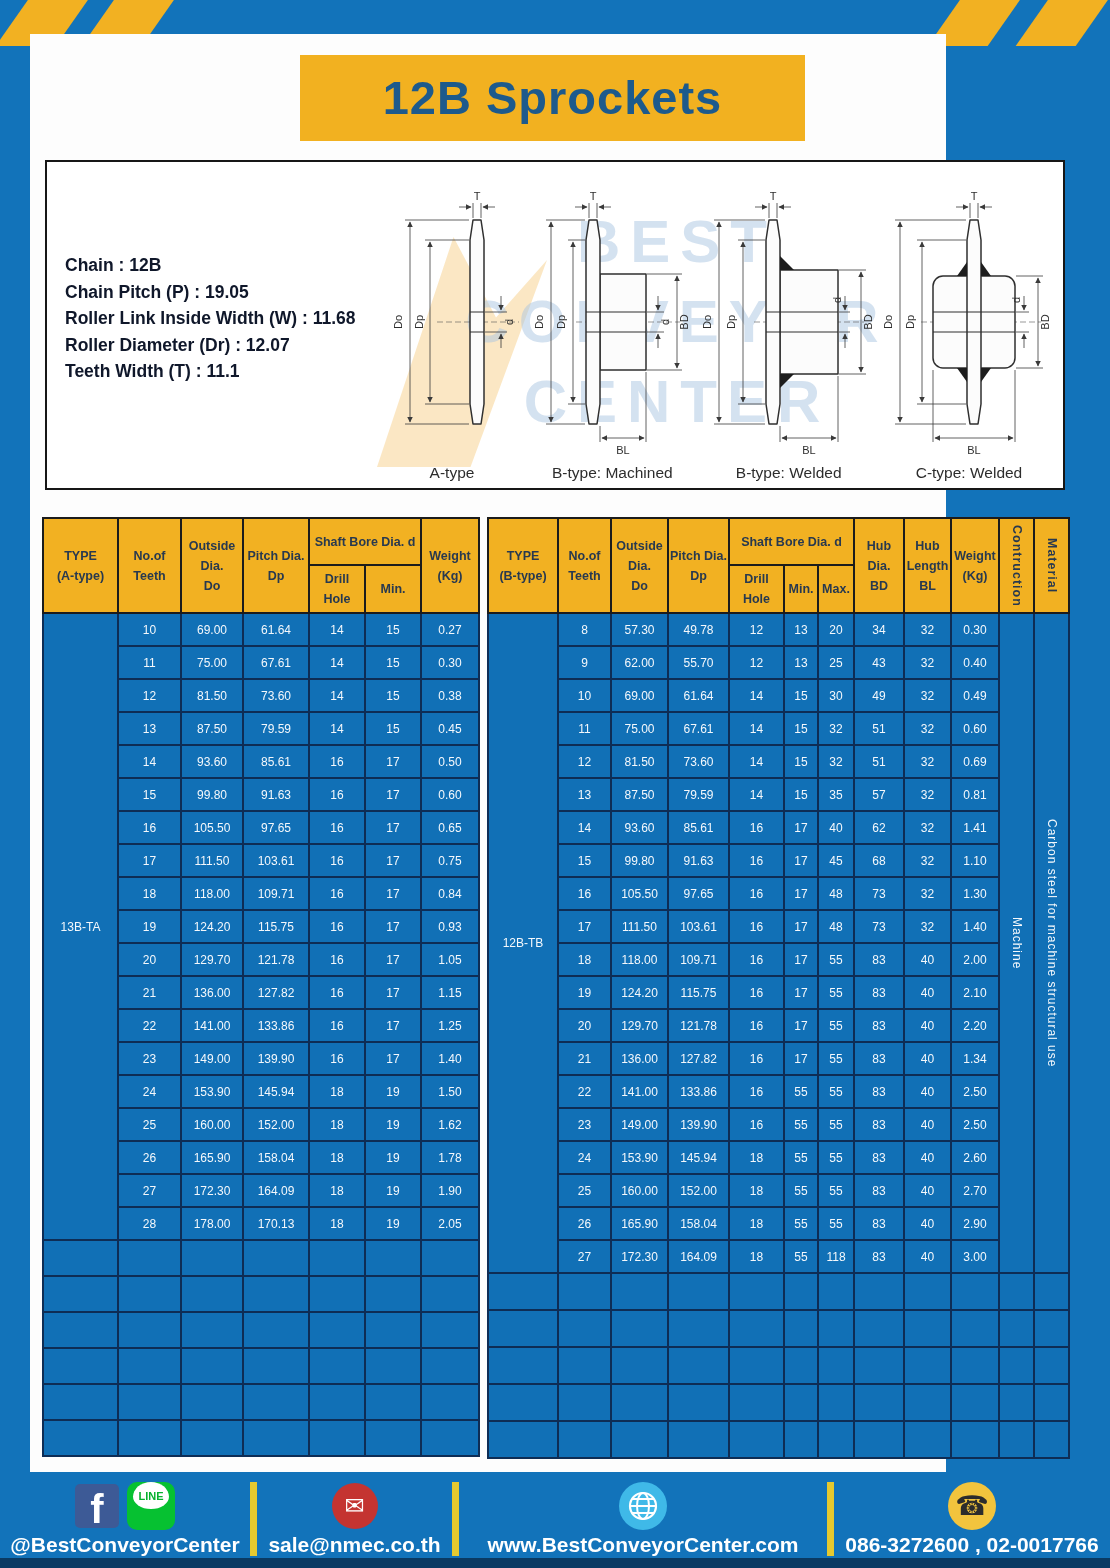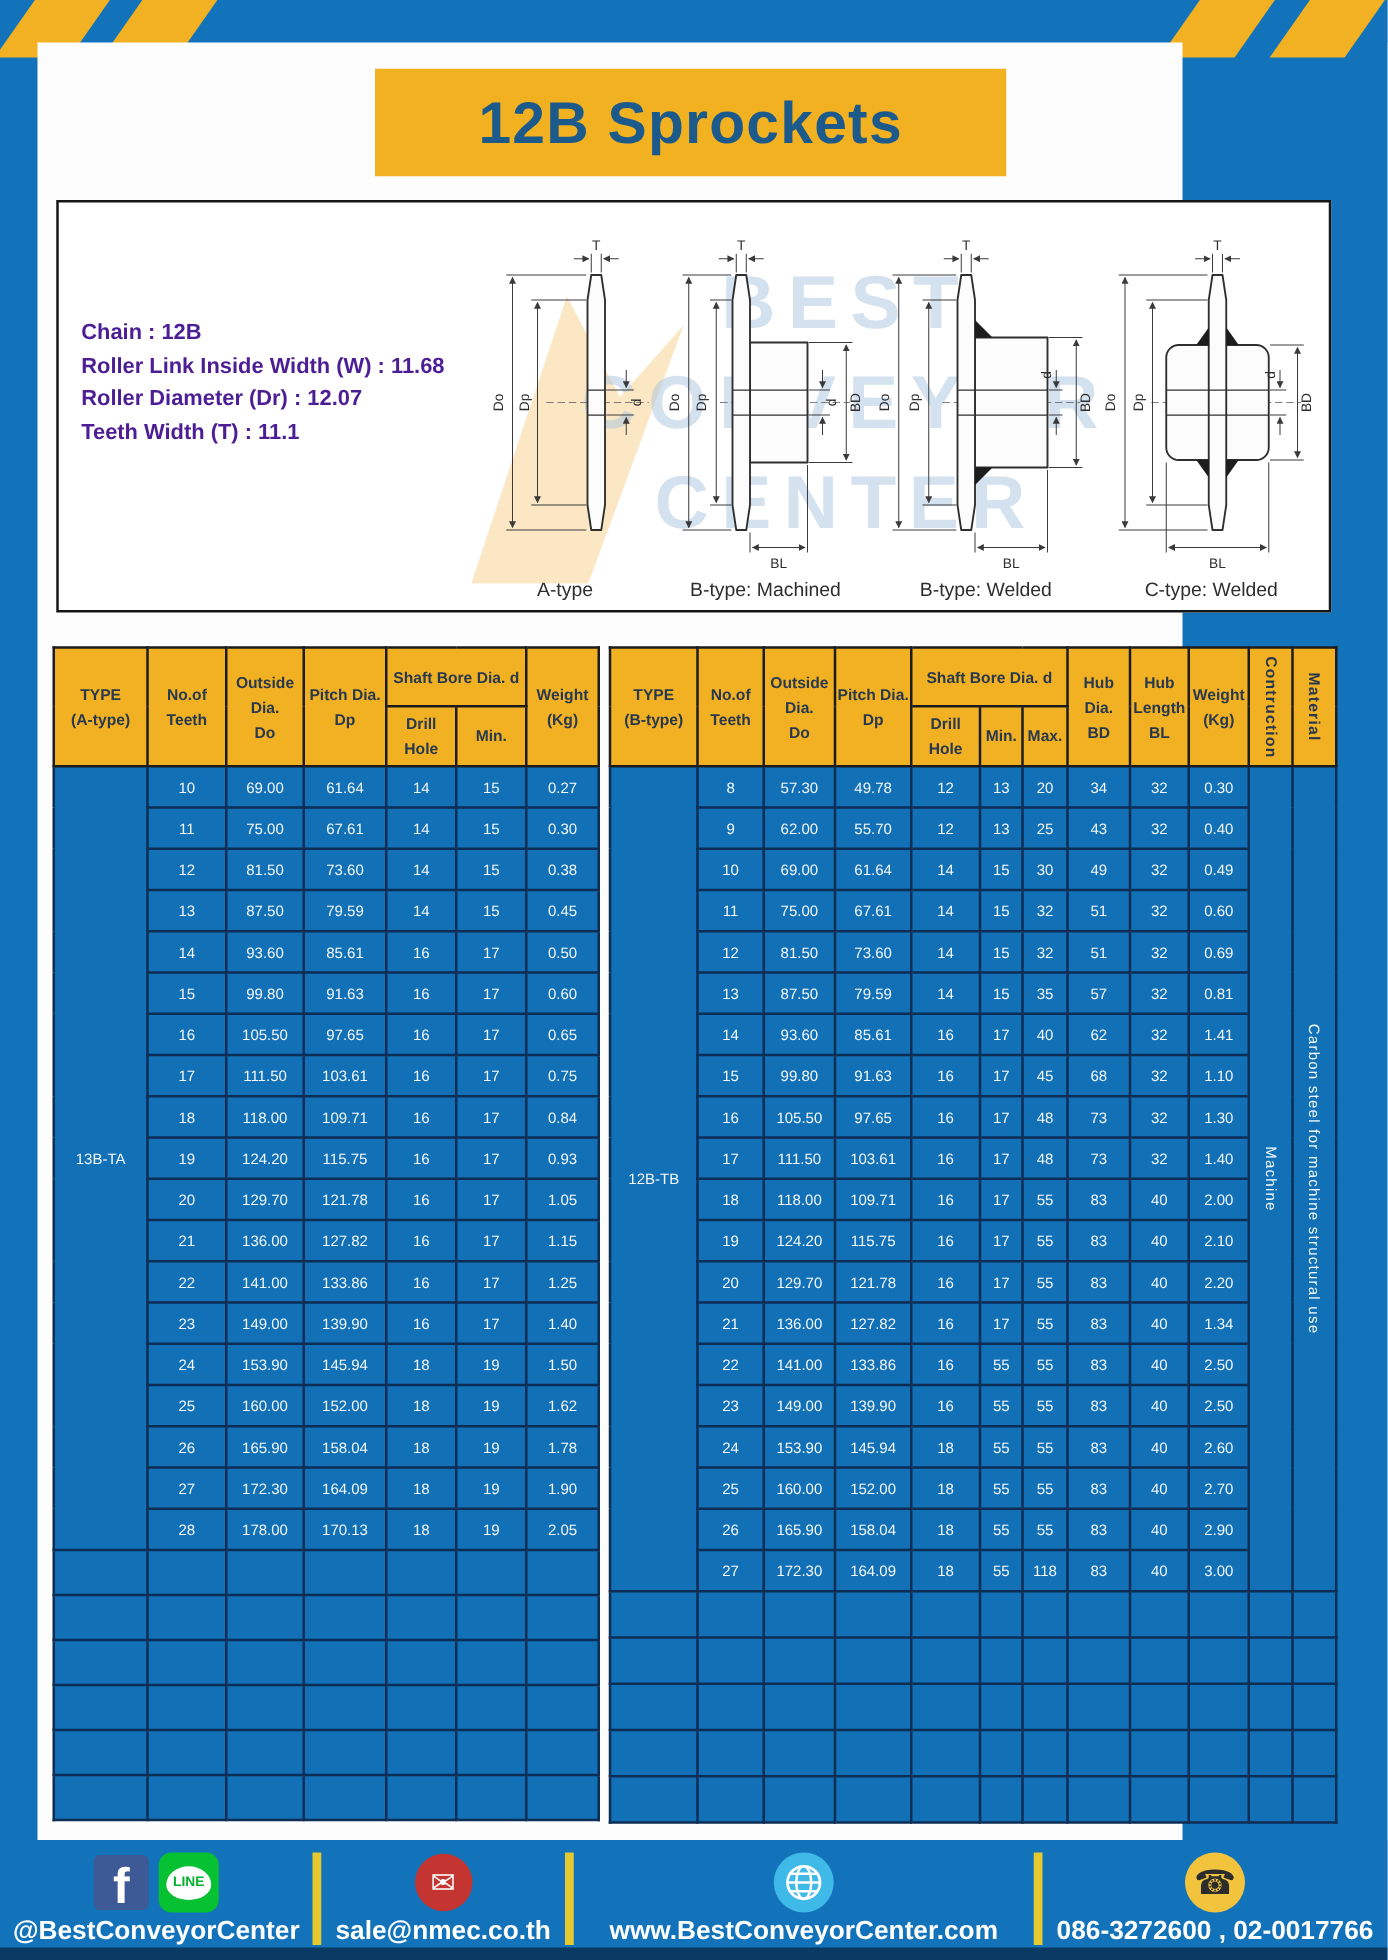--- a/index.html
+++ b/index.html
@@ -18,7 +18,7 @@
   
   .spec-box{position:absolute;left:15px;top:126px;width:1016px;height:326px;border:2px solid #161616;background:#fff;}
   .spec-lines{position:absolute;left:18px;top:90px;z-index:2;}
-  .spec-lines div{font-weight:bold;color:#4c1d95;font-size:17.5px;line-height:26.5px;white-space:nowrap;}
+  .spec-lines div{font-weight:bold;color:#0f172a;font-size:17.5px;line-height:26.5px;white-space:nowrap;}
   
   .wm{position:absolute;left:300px;top:40px;width:660px;z-index:0;text-align:center;pointer-events:none;}
   .wm div{font-weight:bold;color:rgba(170,198,226,0.50);letter-spacing:10px;line-height:80px;font-size:60px;}

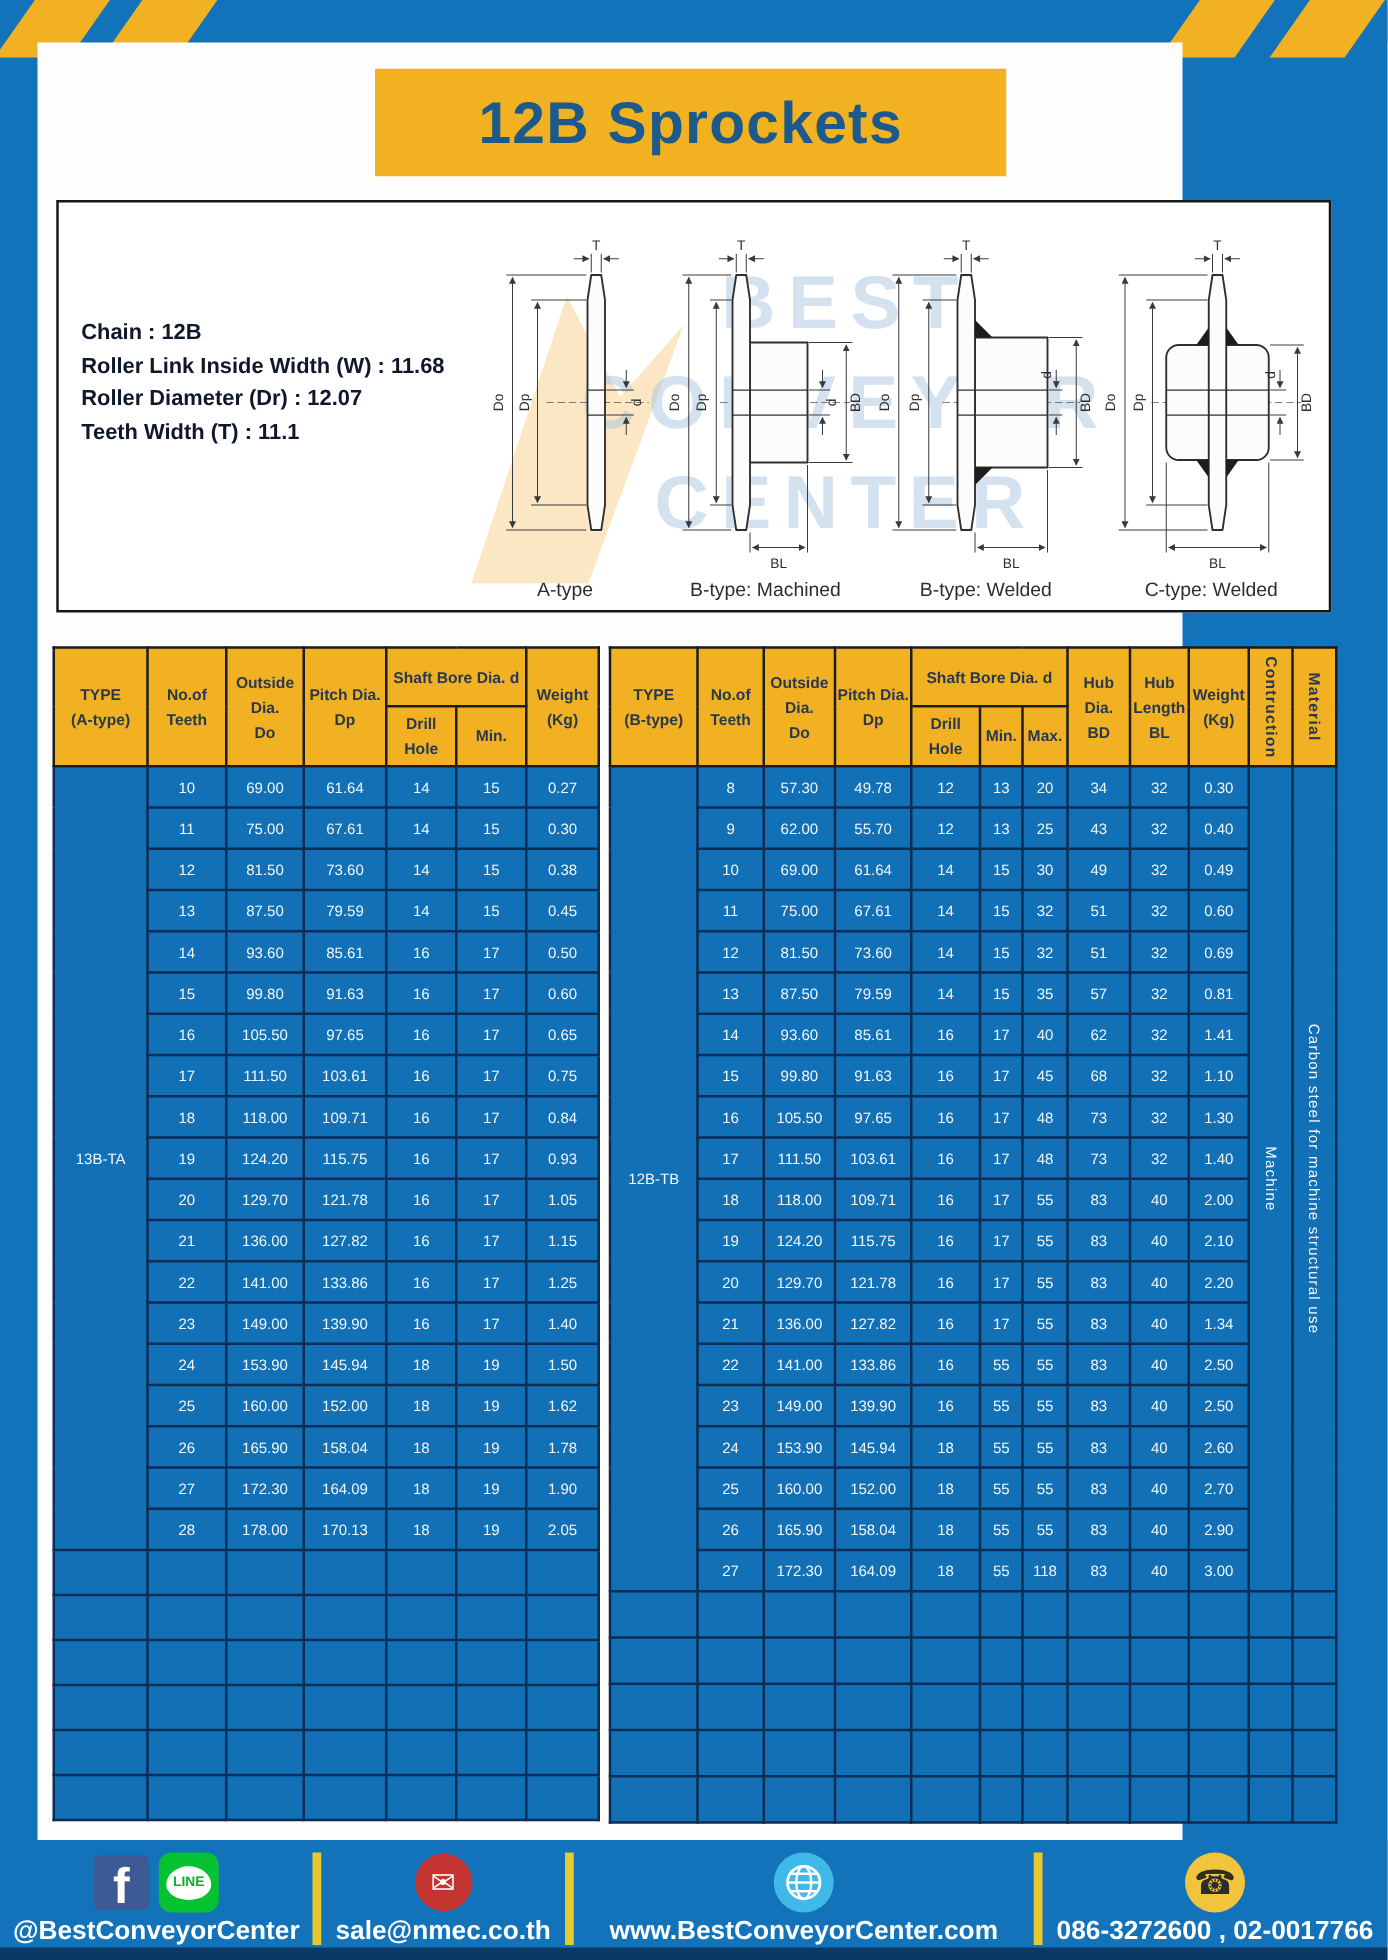--- a/index.html
+++ b/index.html
@@ -105,6 +105,7 @@
 
     <div class="spec-lines">
       <div>Chain  :  12B</div>
+      <div>Chain Pitch (P)  :  19.05</div>
       <div>Roller Link Inside Width (W) : 11.68</div>
       <div>Roller Diameter (Dr)  : 12.07</div>
       <div>Teeth Width (T)  :  11.1</div>

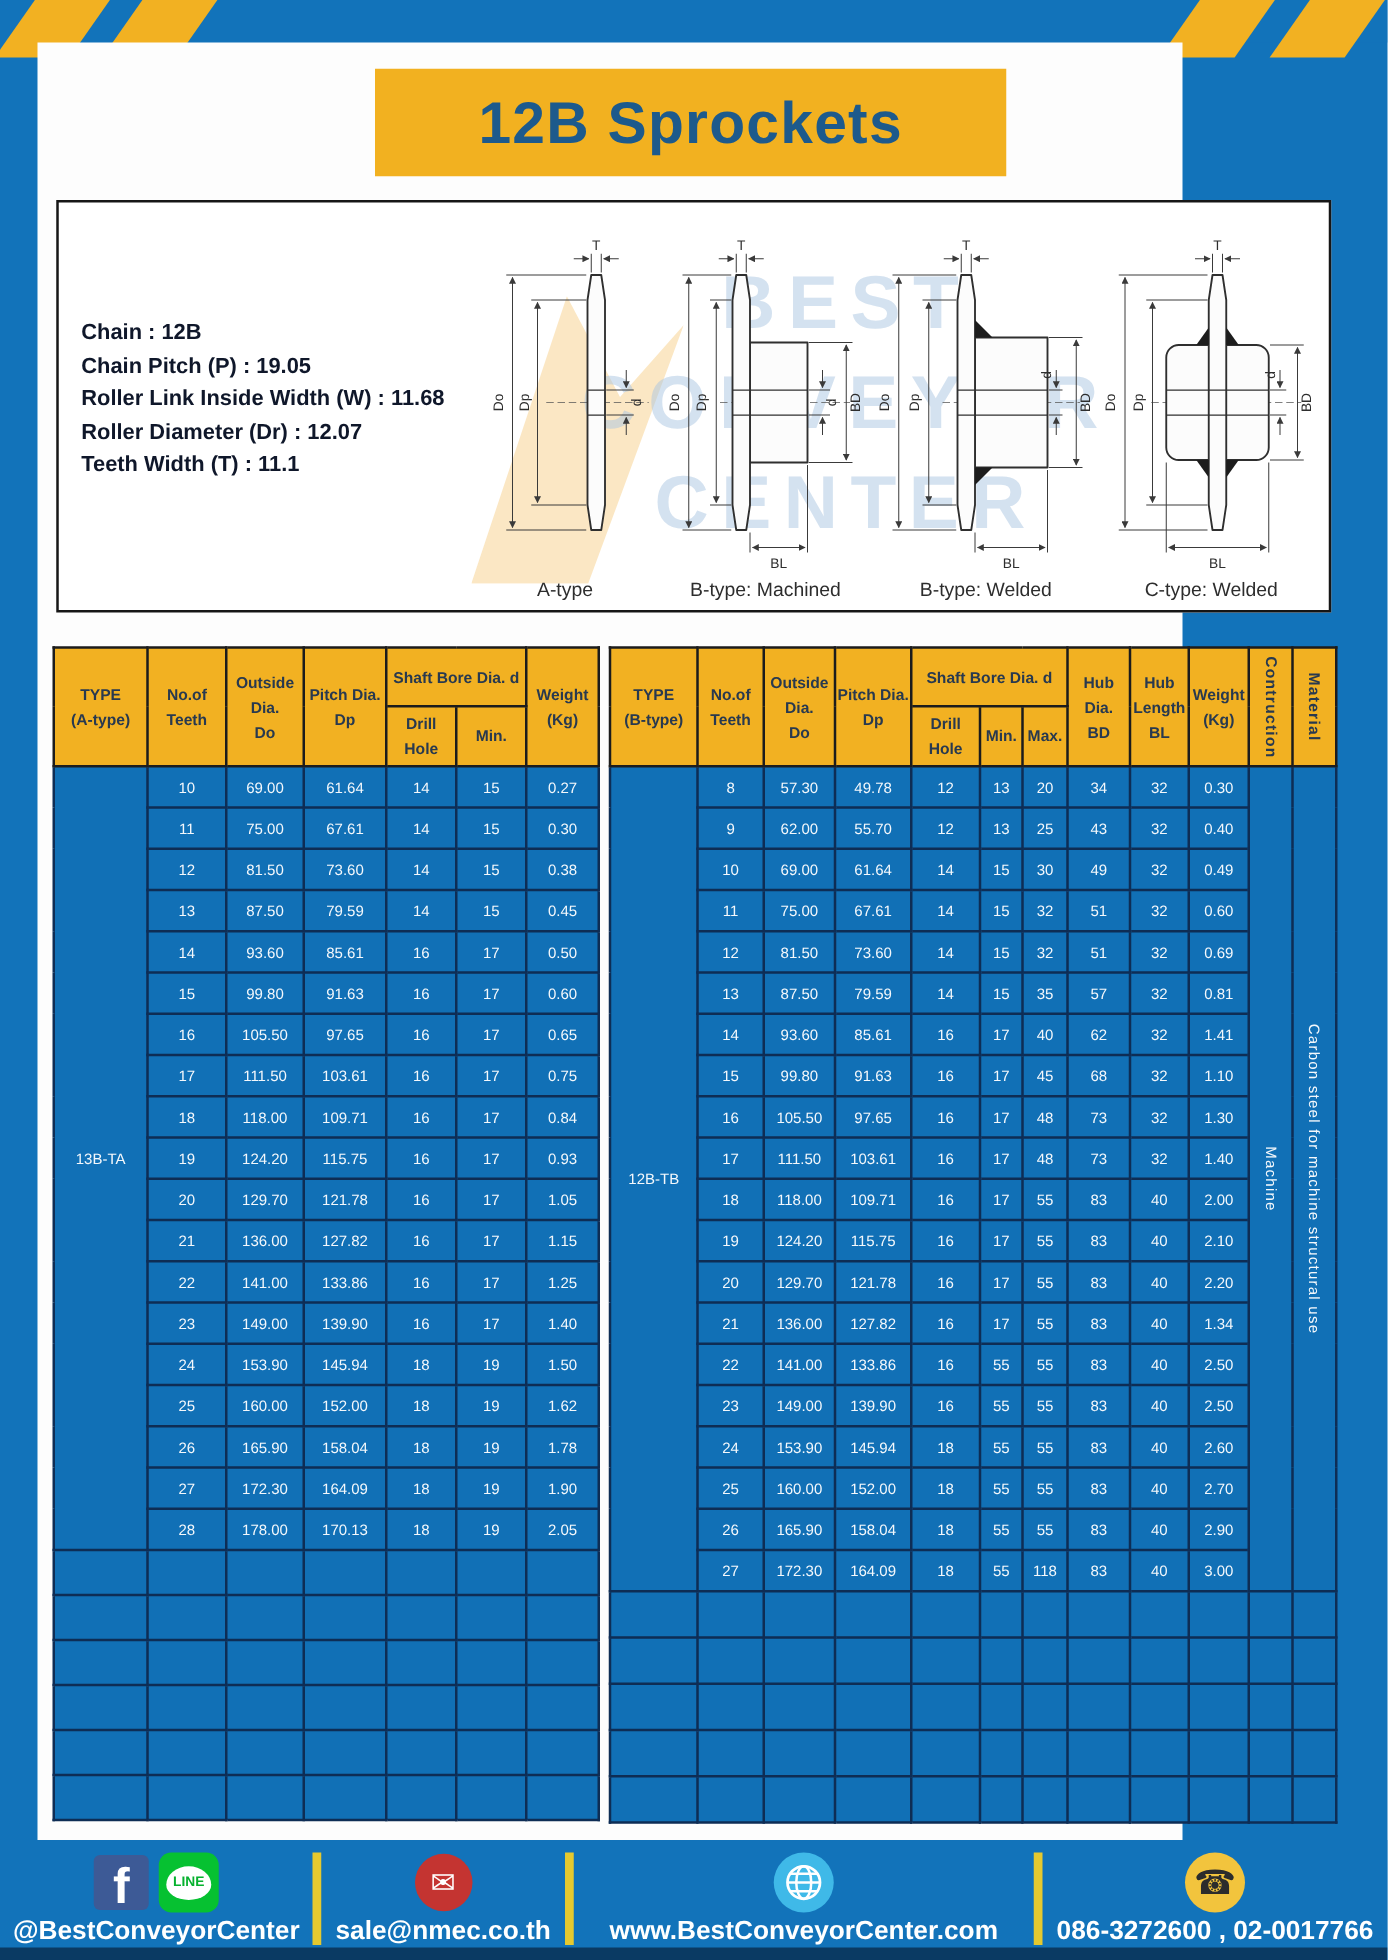--- a/index.html
+++ b/index.html
@@ -61,7 +61,7 @@
   .s1{width:250px;} .s2{width:195px;} .s3{width:368px;} .s4{flex:1;}
   .fb-icon{width:44px;height:44px;border-radius:5px;background:#3D5A96;color:#fff;
     display:flex;align-items:flex-end;justify-content:center;font-weight:bold;font-size:40px;line-height:0.95;overflow:hidden;}
-  .line-icon{width:48px;height:48px;border-radius:10px;background:#06C131;display:flex;align-items:center;justify-content:center;}
+  .line-icon{width:48px;height:48px;border-radius:10px;background:#06C131;display:flex;align-items:flex-start;justify-content:center;}
   .line-bubble{background:#fff;border-radius:50% 50% 50% 50%/55% 55% 45% 45%;width:36px;height:27px;
     display:flex;align-items:center;justify-content:center;color:#06B12E;font-weight:bold;font-size:11px;}
   .mail-icon{width:46px;height:46px;border-radius:50%;background:#C43431;color:#fff;

